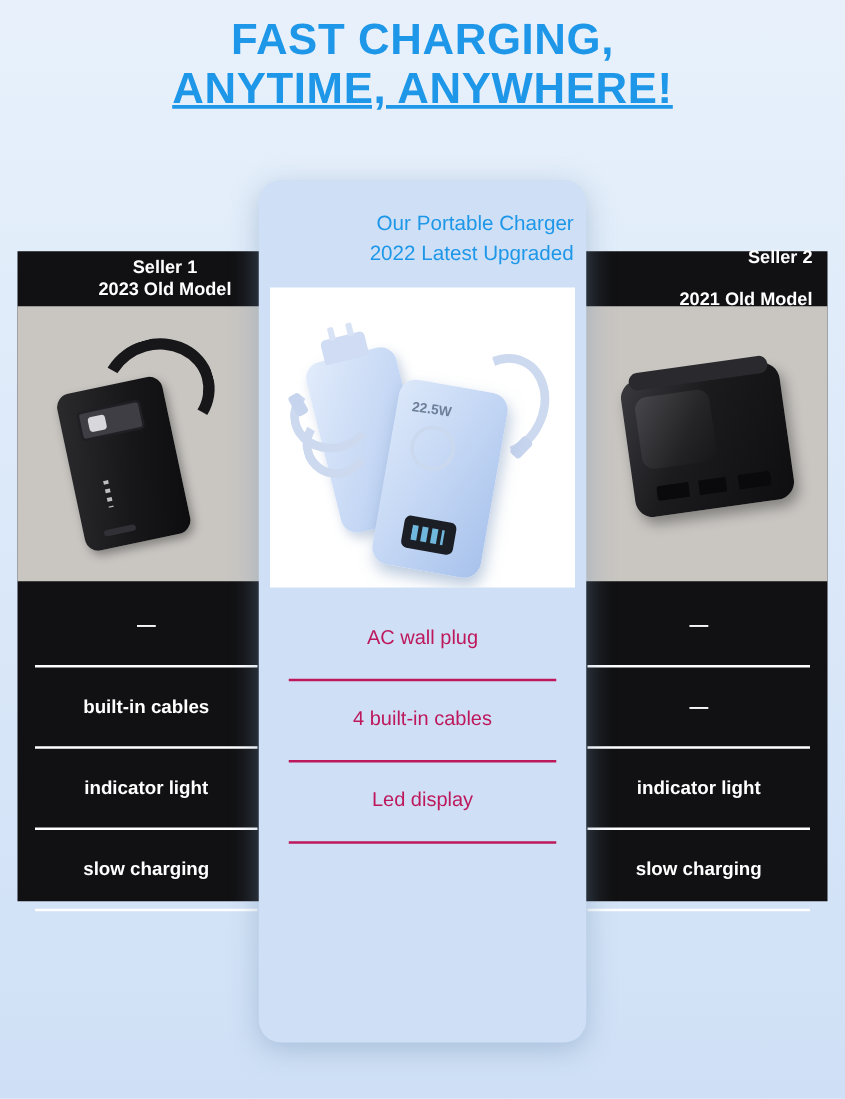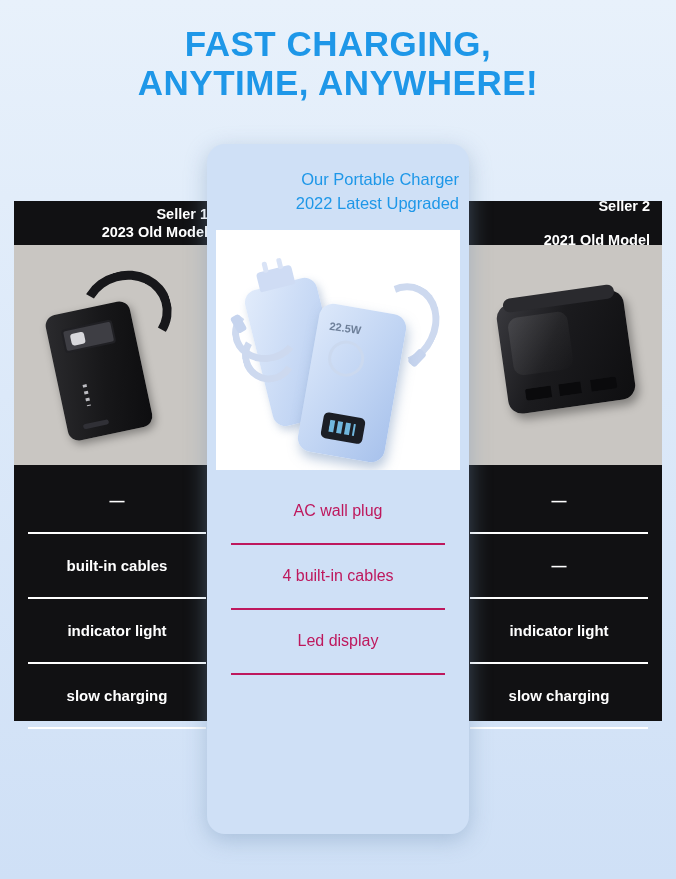--- a/index.html
+++ b/index.html
@@ -17,7 +17,7 @@
 
   .headline {
     text-align: center;
-    padding-top: 24px;
+    padding-top: 12px;
     color: #1e97e8;
     font-weight: bold;
     letter-spacing: 0.5px;

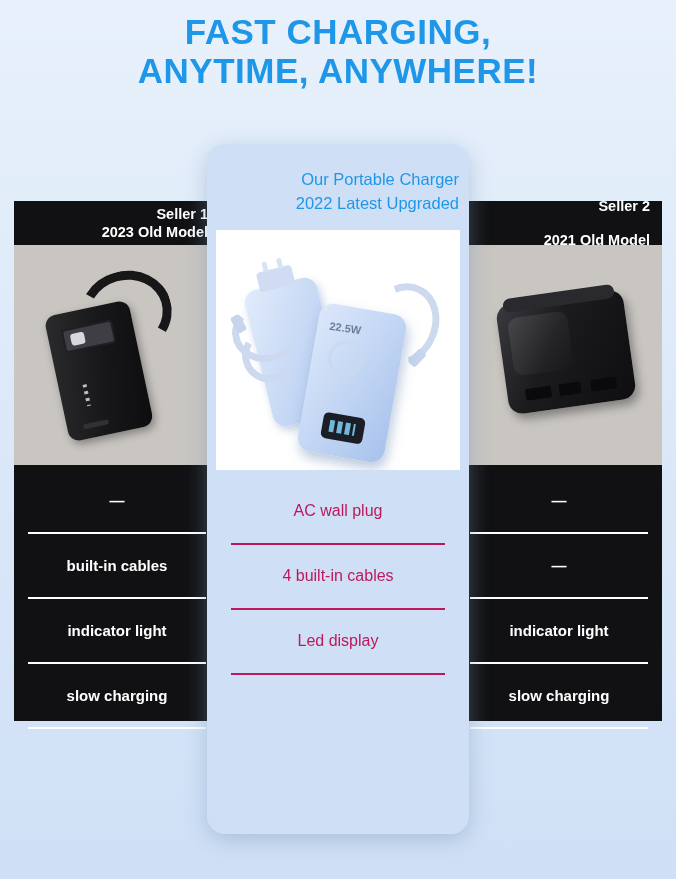--- a/index.html
+++ b/index.html
@@ -24,7 +24,7 @@
     line-height: 1.12;
   }
   .headline .l1 { font-size: 35px; display: block; }
-  .headline .l2 { font-size: 35px; display: block; }
+  .headline .l2 { font-size: 35px; display: block; text-decoration: underline; }
 
   .compare {
     position: absolute;

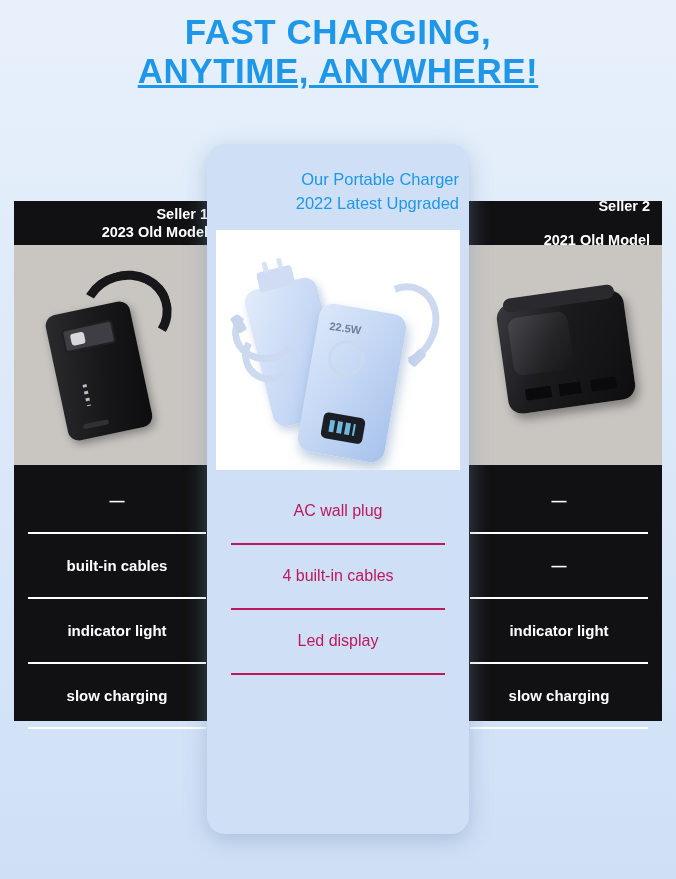--- a/index.html
+++ b/index.html
@@ -56,7 +56,7 @@
     line-height: 1.25;
     padding: 0 12px;
   }
-  .side.left .side-header  { align-items: flex-end; text-align: left; margin-left: 30px; }
+  .side.left .side-header  { align-items: center; text-align: left; margin-left: 30px; }
   .side.right .side-header { align-items: flex-end;  text-align: right; gap: 16px; }
 
   .side-photo {

